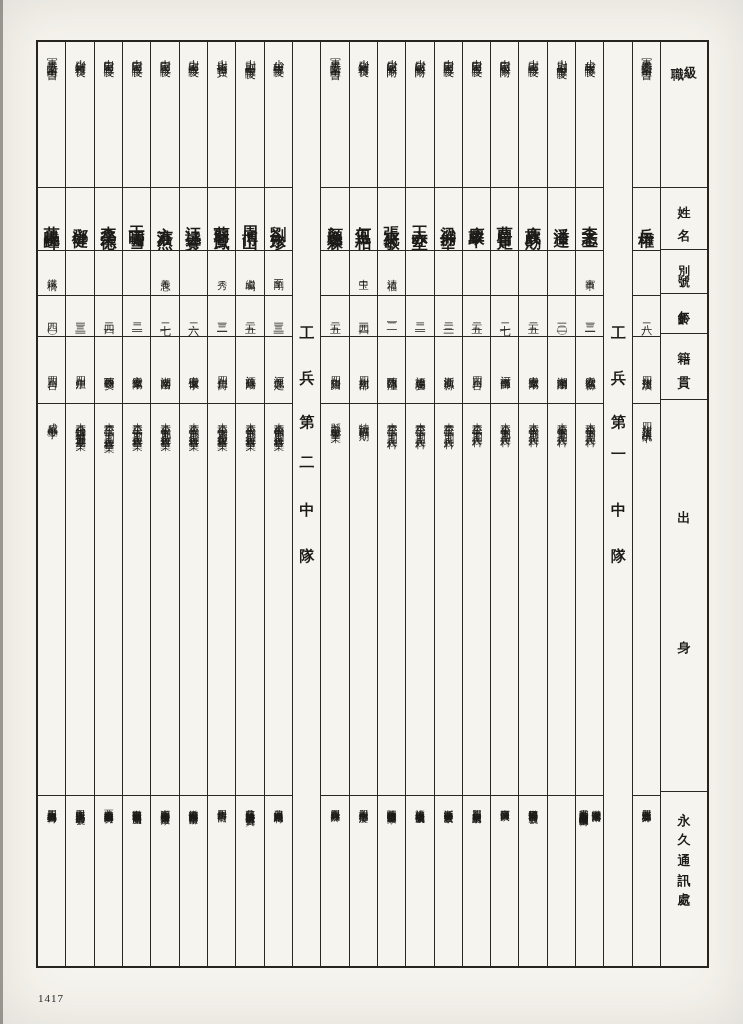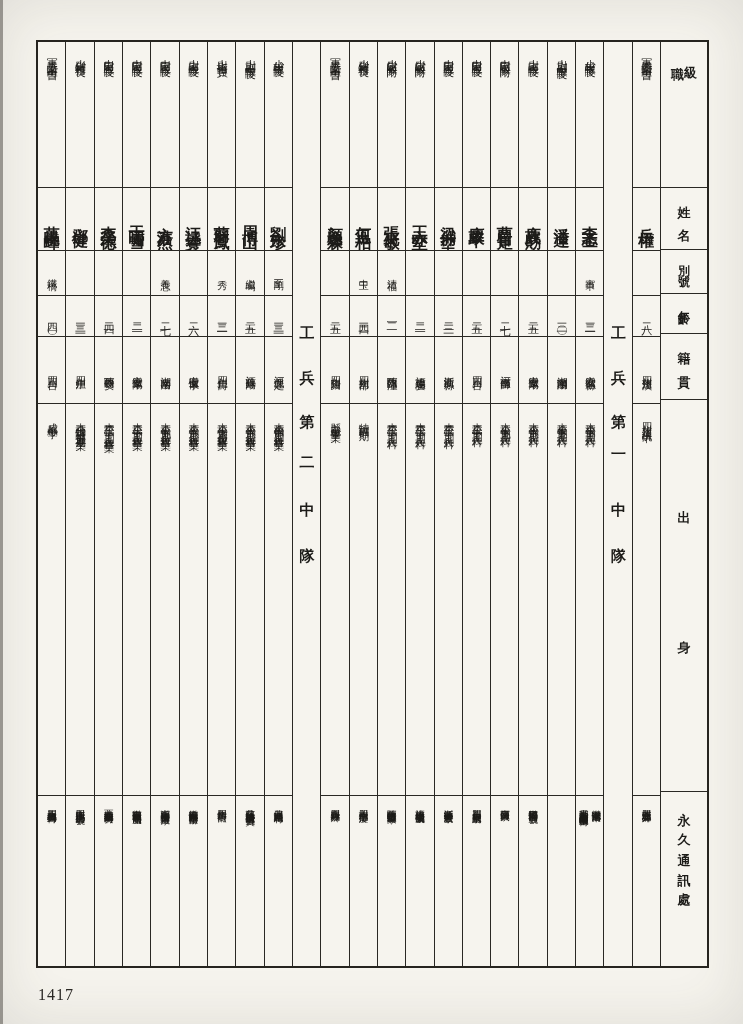--- a/index.html
+++ b/index.html
@@ -63,7 +63,7 @@
   .hc-addr{padding-top:10px;}   .hl-addr{font-size:13px;font-weight:bold;letter-spacing:20px;}
   .page-number{
     position:absolute;left:38px;bottom:20px;
-    font-size:16px;letter-spacing:1px;color:#2a2824;
+    font-size:11px;letter-spacing:1px;color:#2a2824;
     font-family:"Liberation Serif","DejaVu Serif",serif;
   }
 </style>

